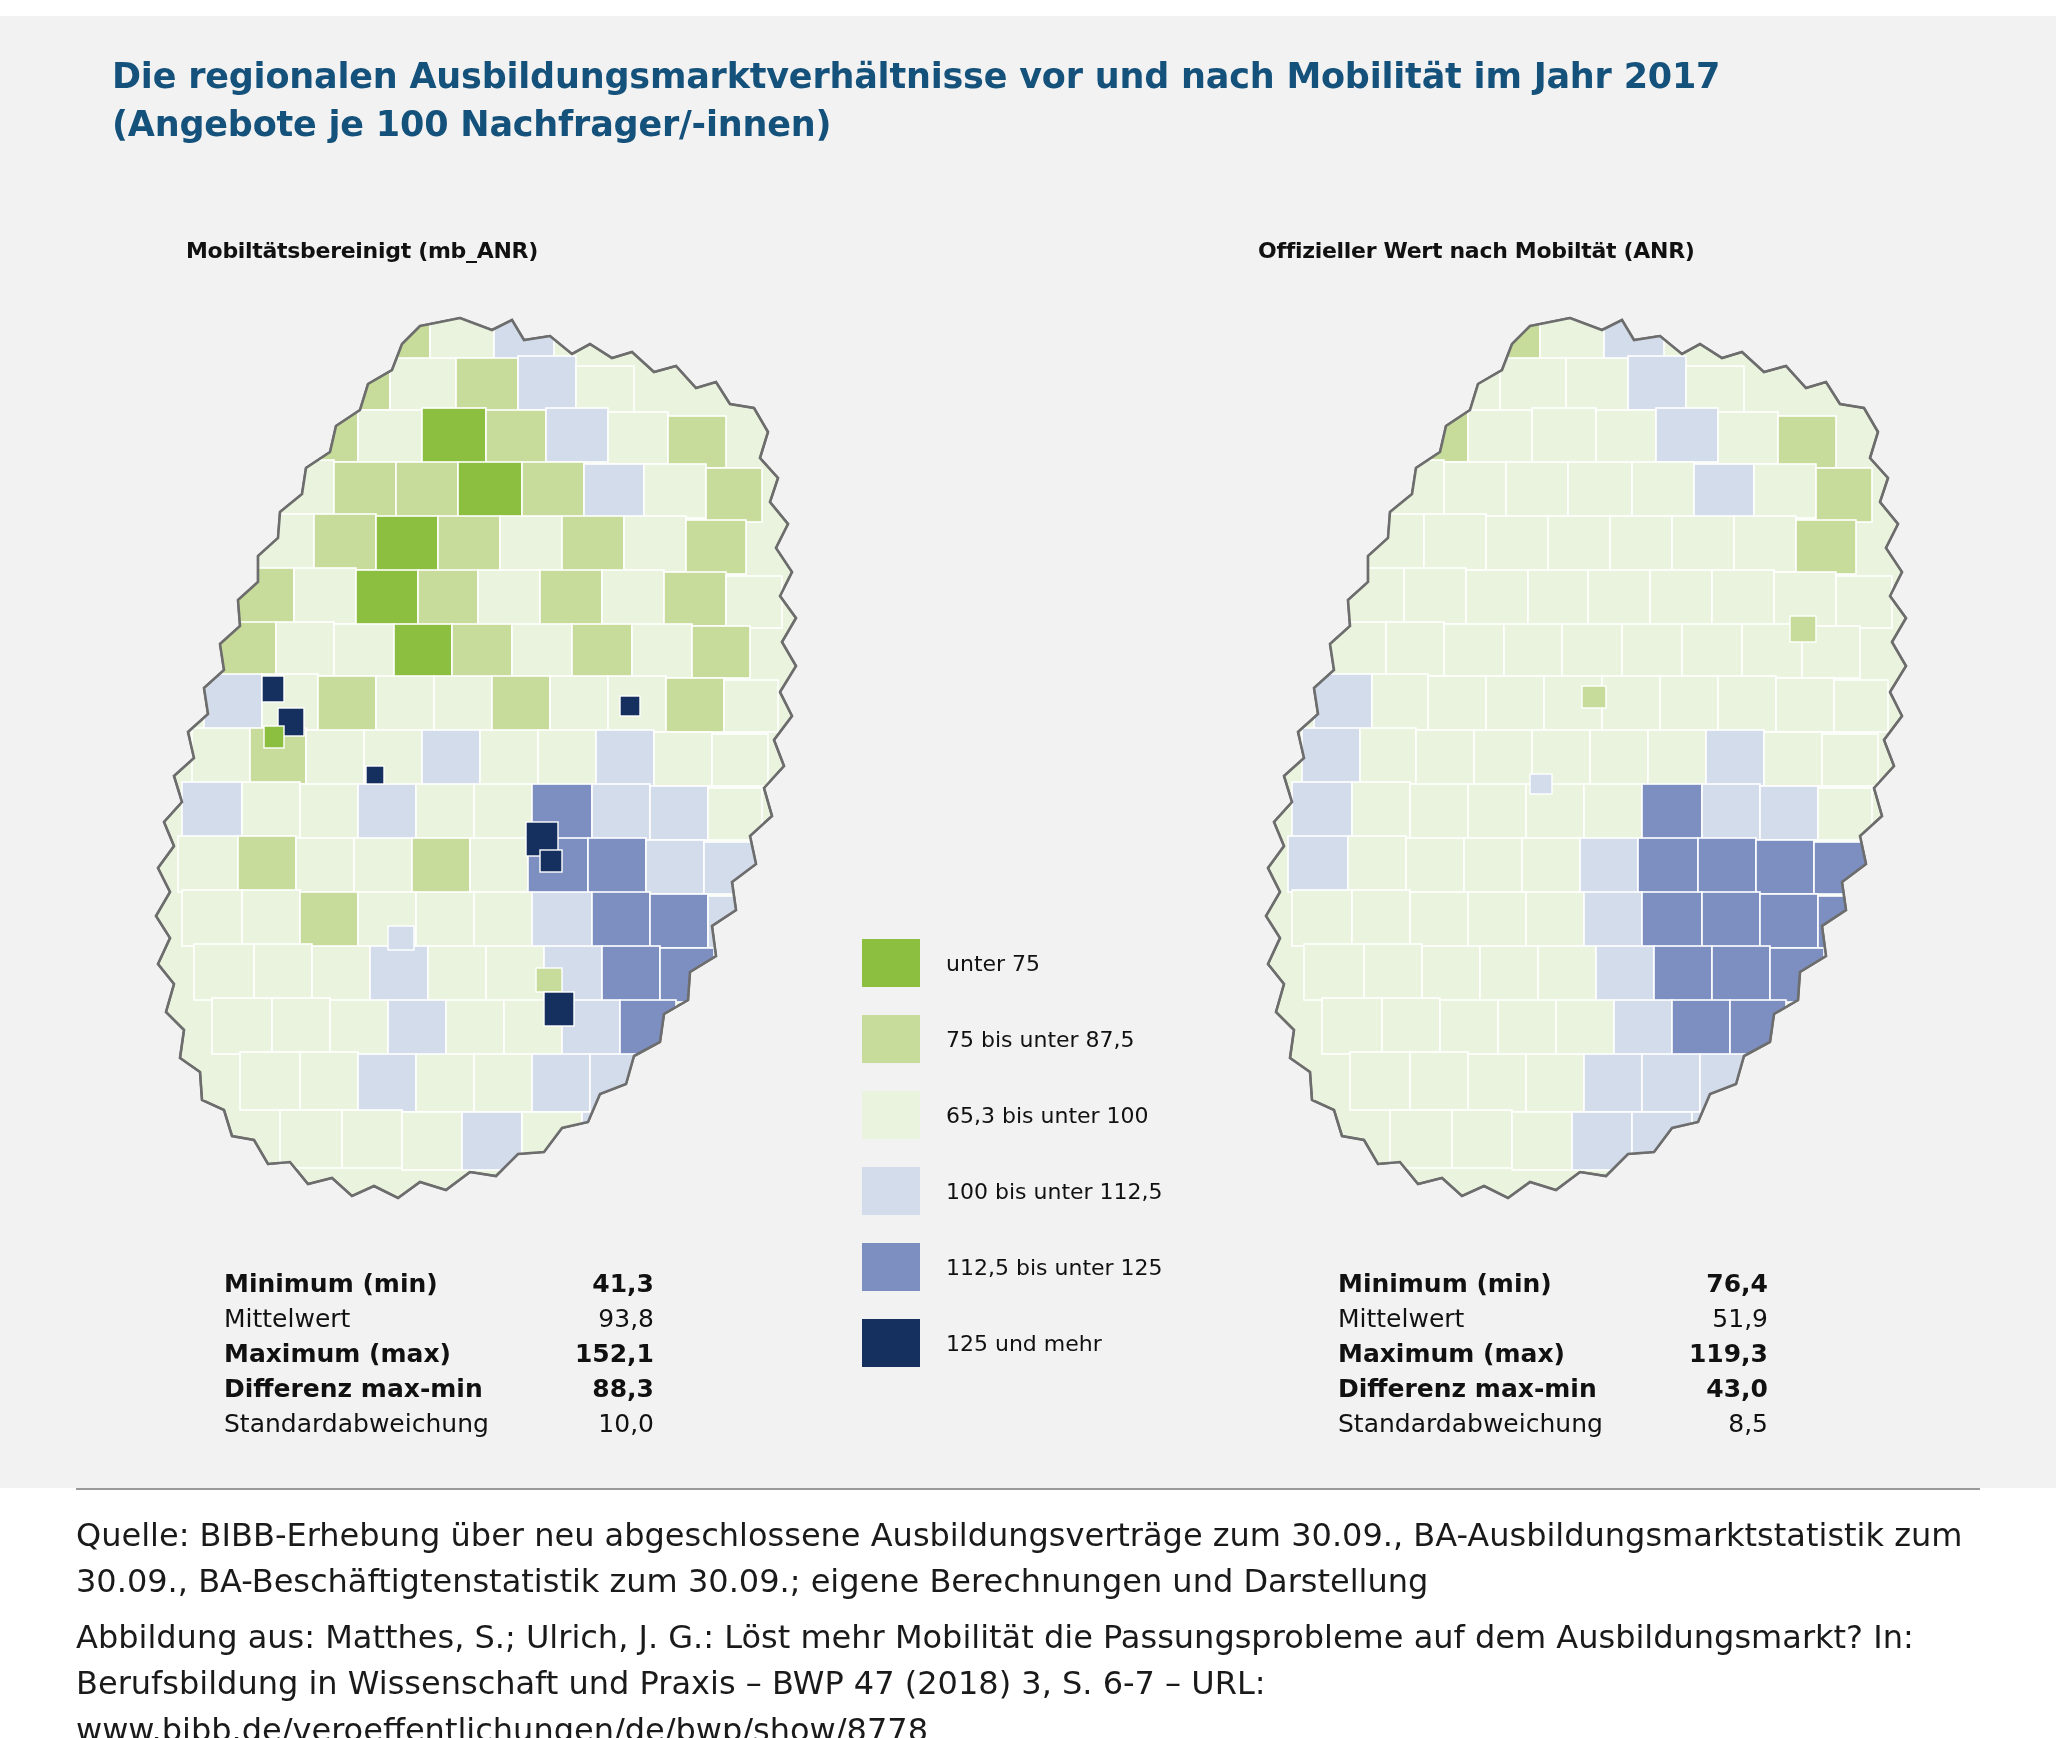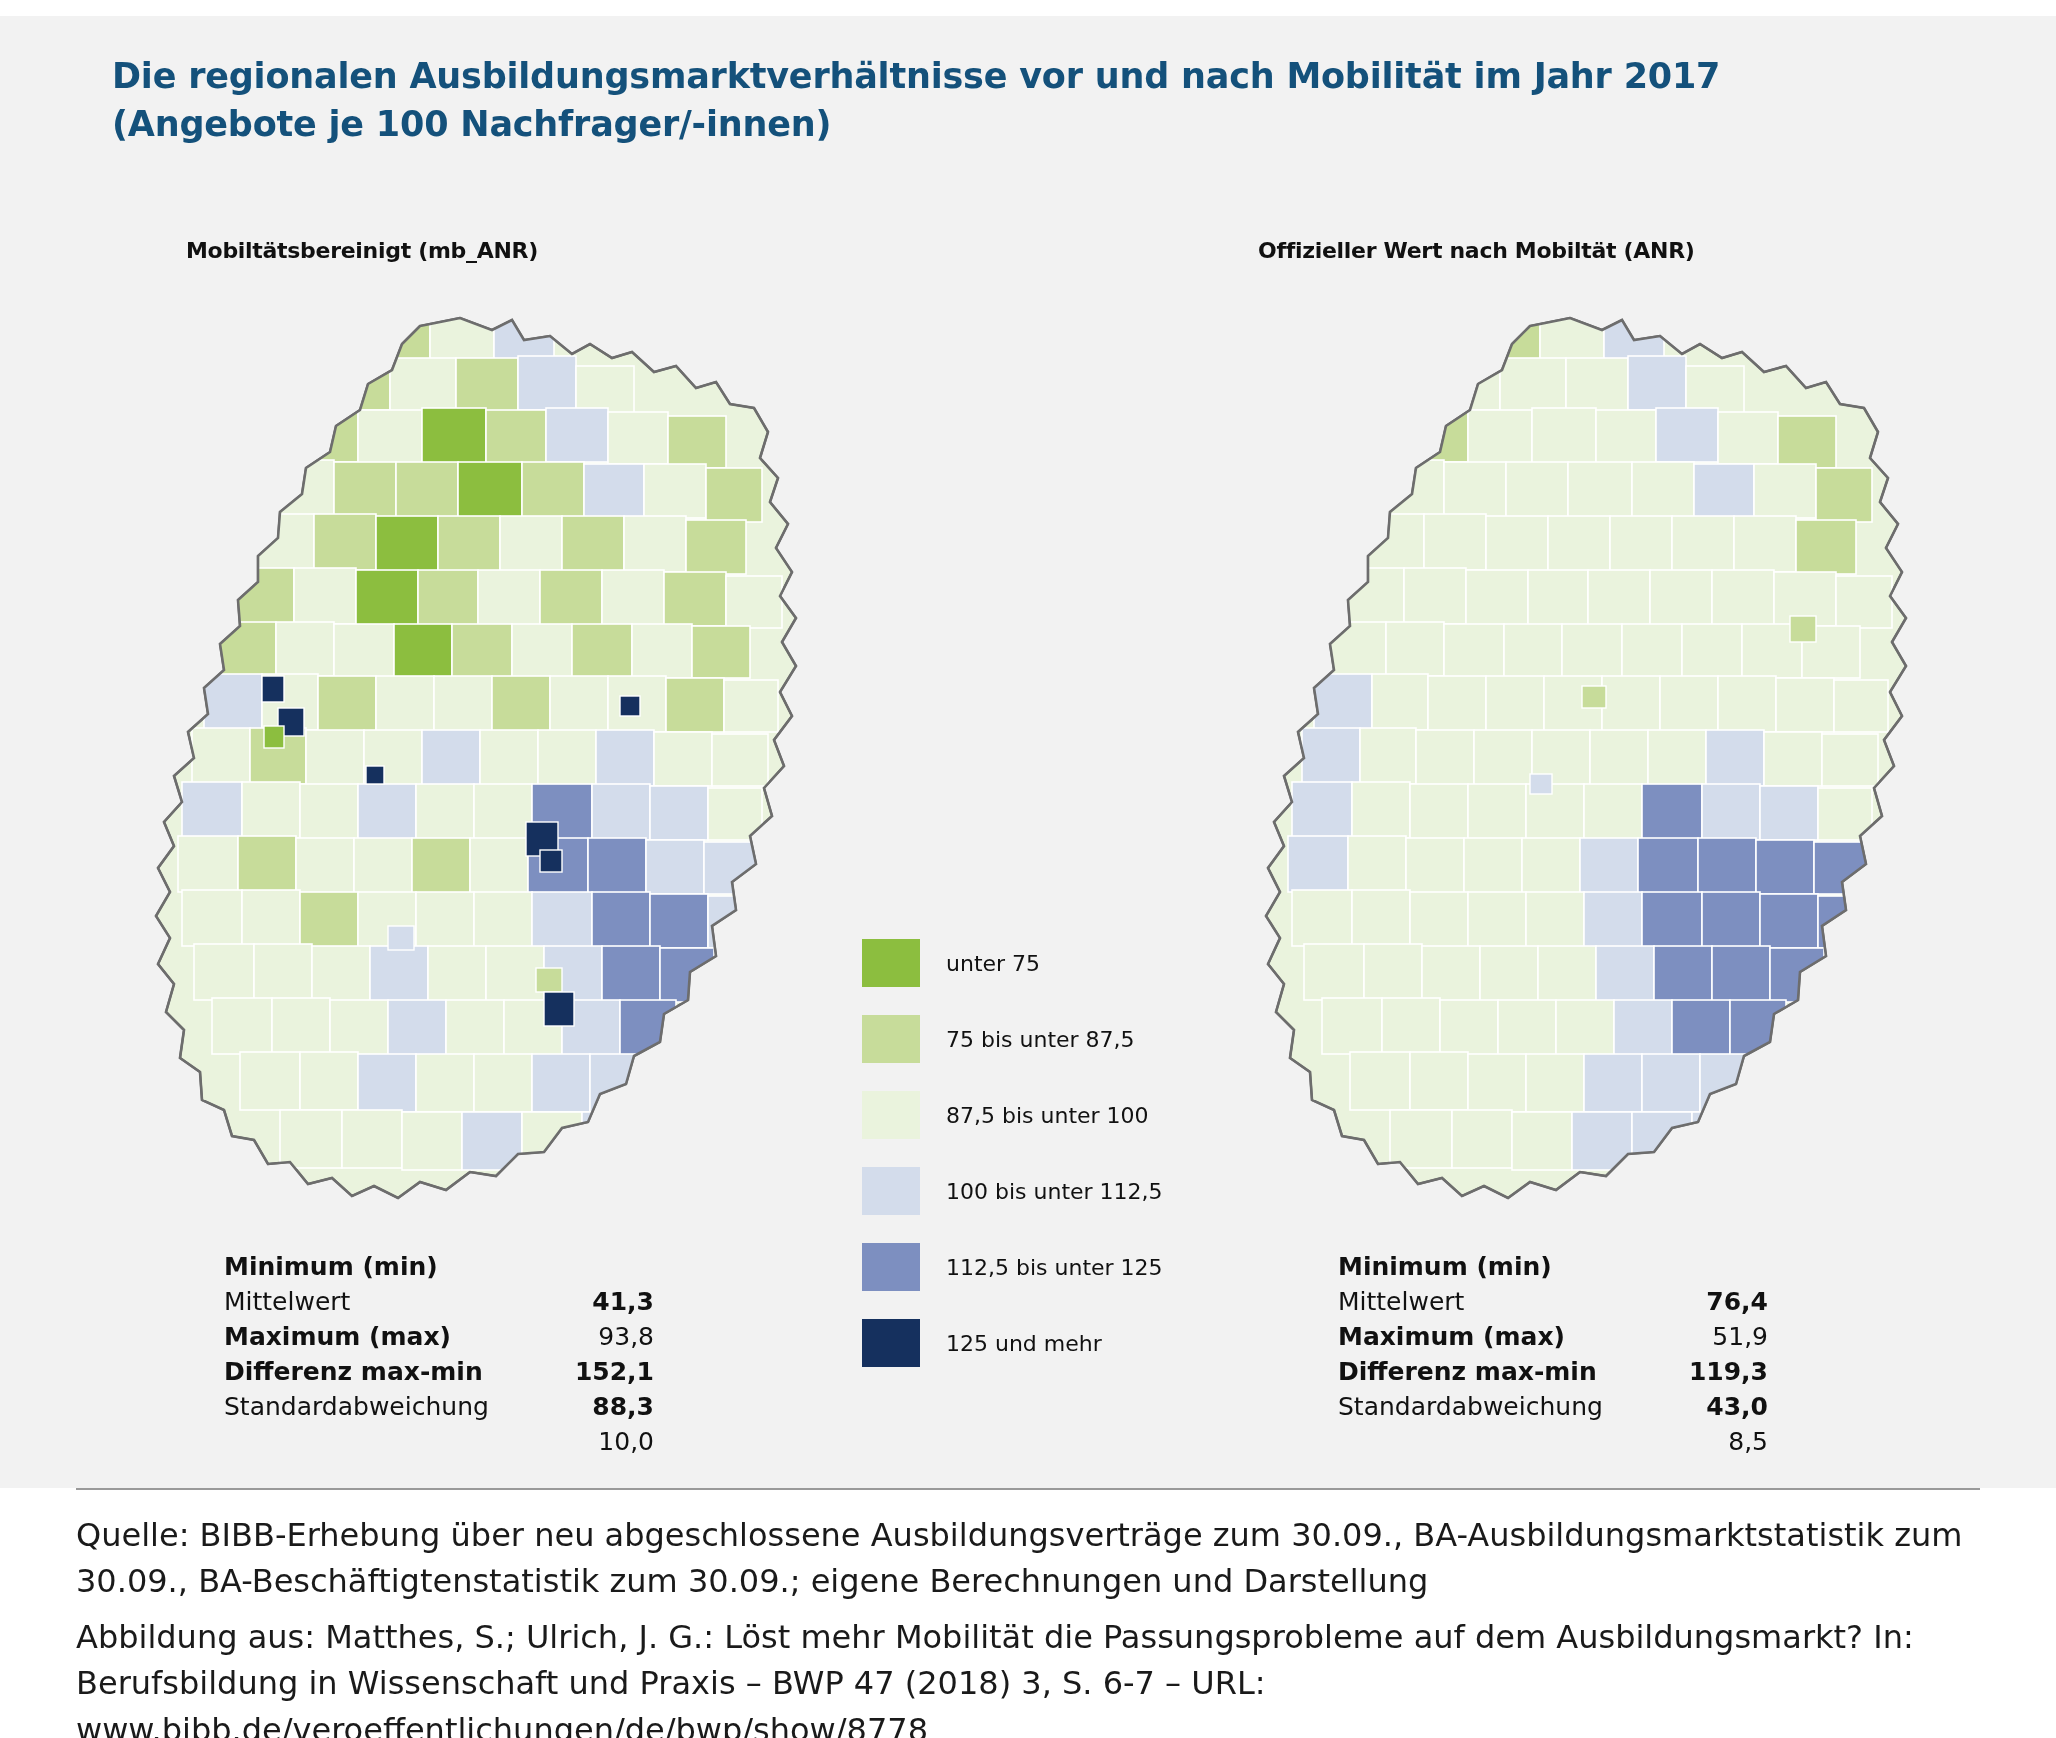--- a/index.html
+++ b/index.html
@@ -471,7 +471,7 @@
       </div>
       <div class="legend-row">
         <div class="legend-swatch" style="background:#eaf3dd"></div>
-        <div class="legend-label">87,5 bis unter 100</div>
+        <div class="legend-label">65,3 bis unter 100</div>
       </div>
       <div class="legend-row">
         <div class="legend-swatch" style="background:#d3dceb"></div>

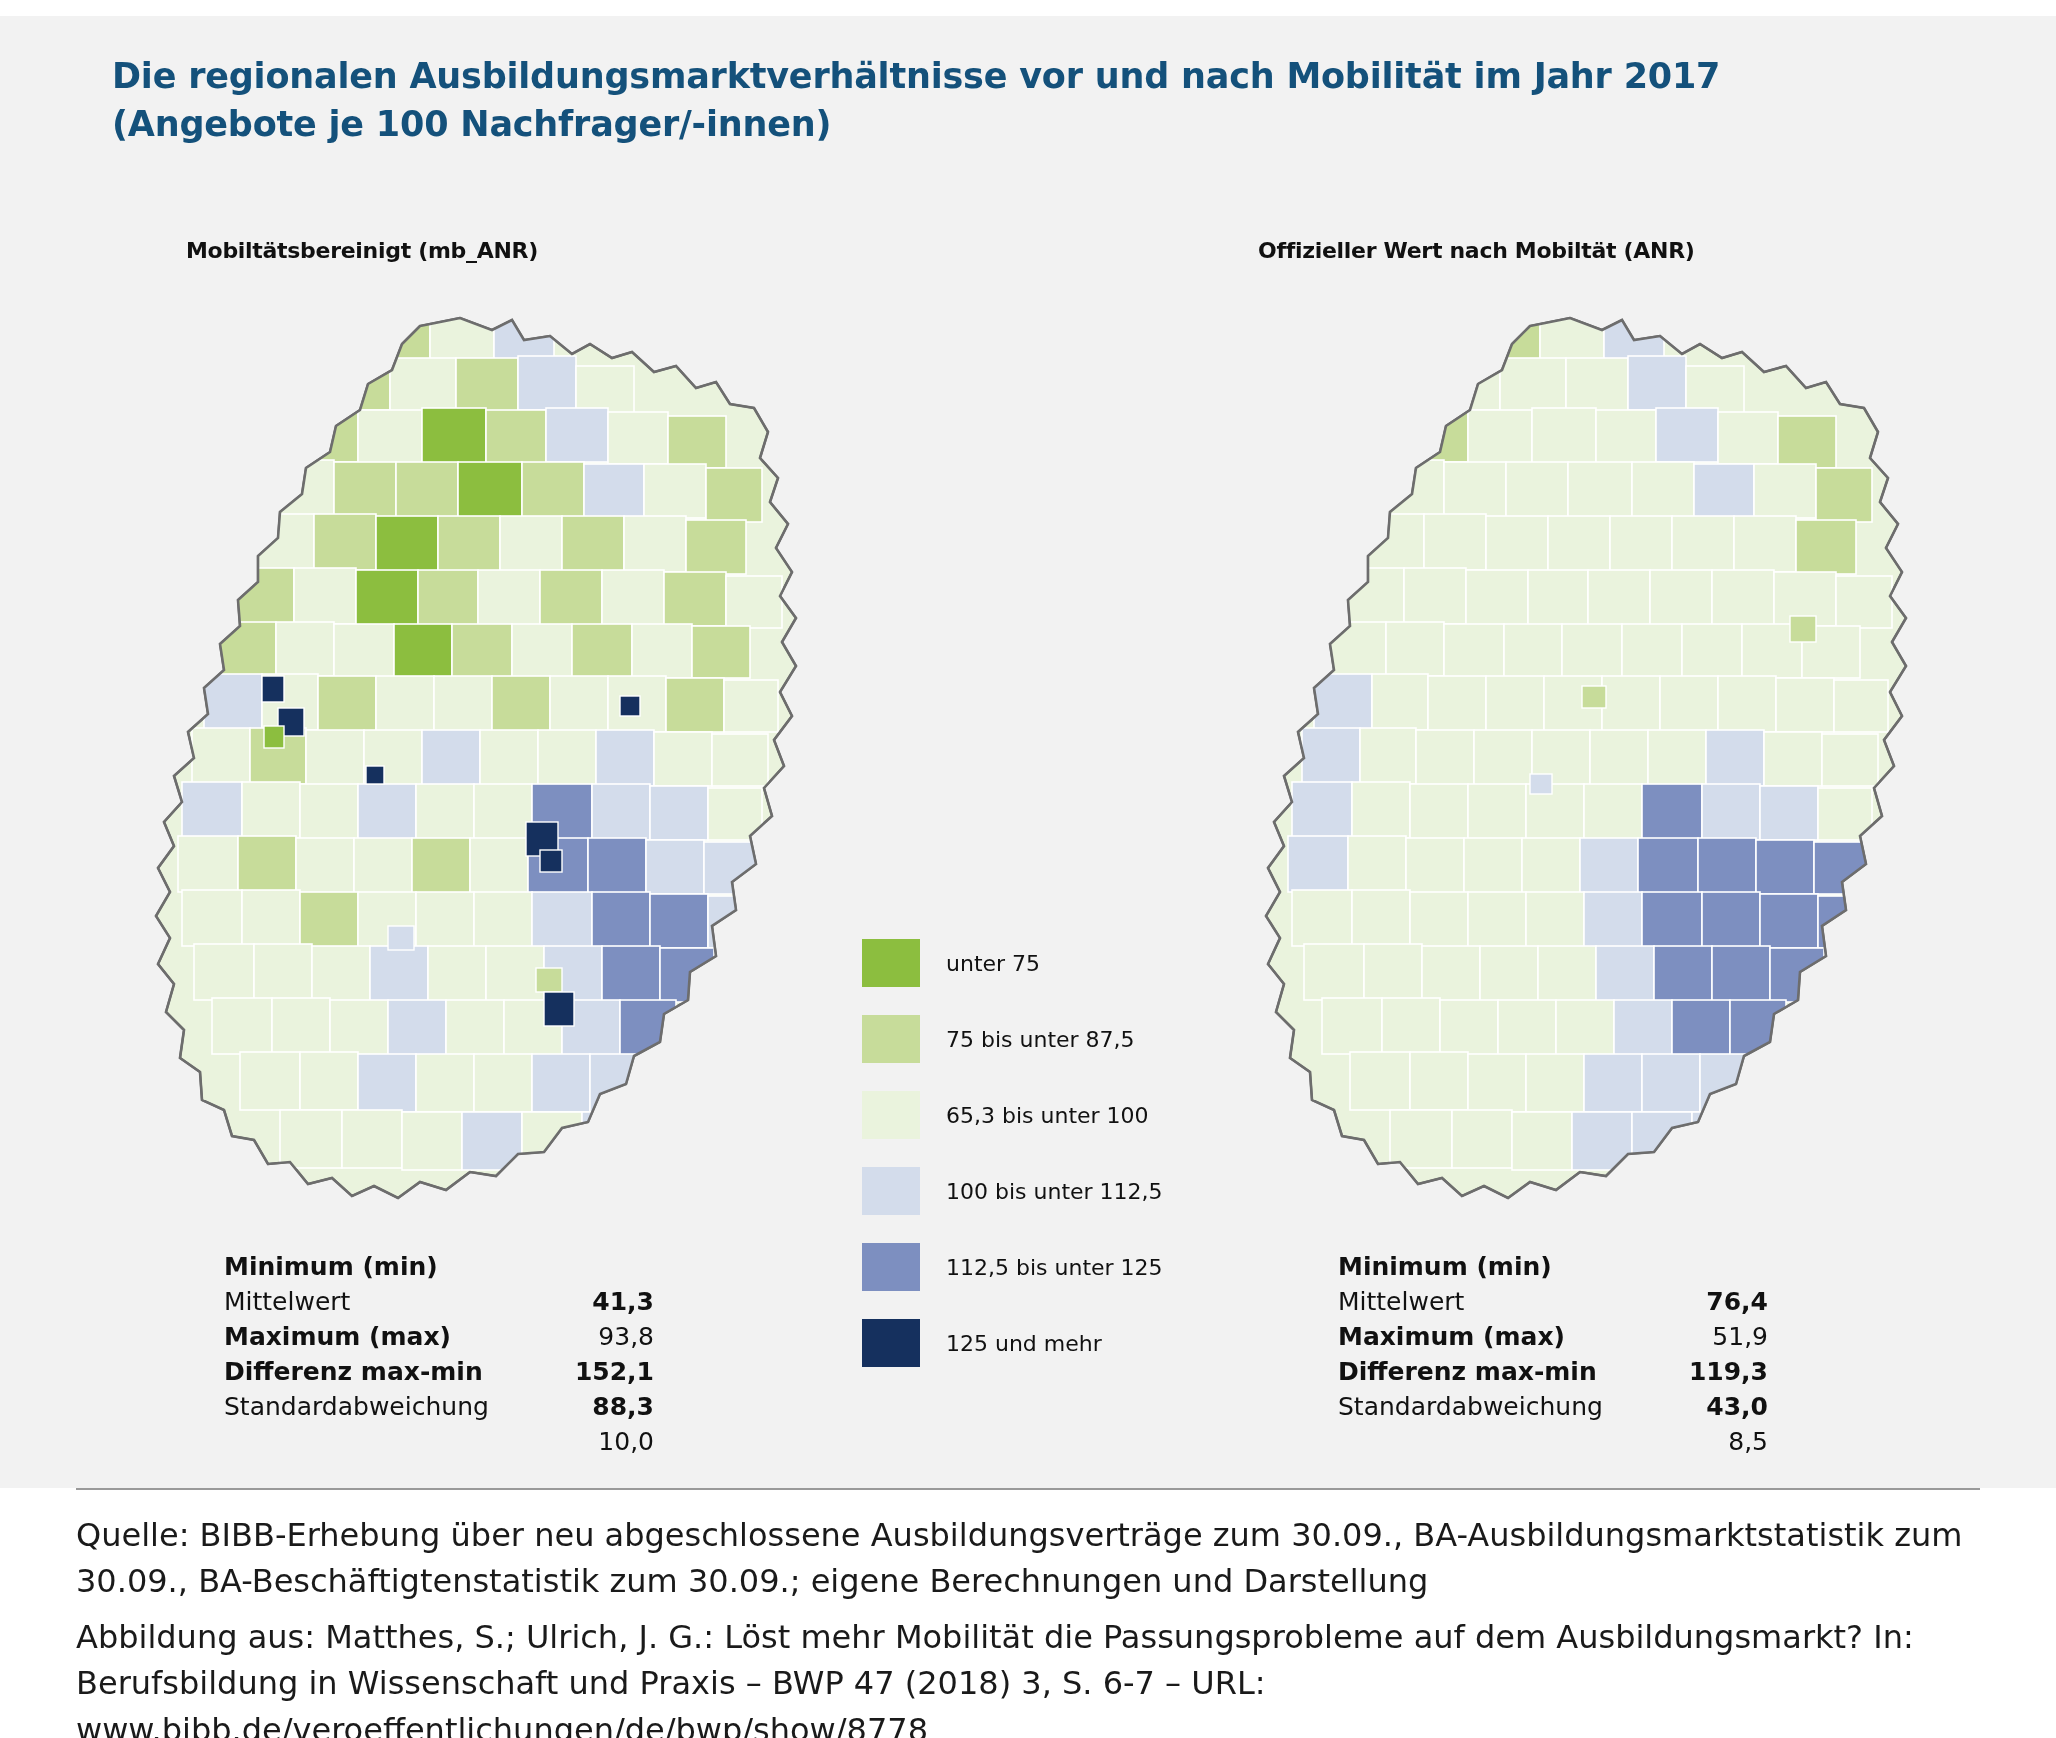--- a/index.html
+++ b/index.html
@@ -96,10 +96,9 @@
   #stats-right { left: 1338px; top: 1250px; }
   .stats-row {
     display: flex;
-    justify-content: center;
+    justify-content: space-between;
     height: 35px;
     line-height: 35px;
-    flex-direction: column;
   }
   .stats-row.bold { font-weight: bold; }
   .stats-label { text-align: left; }

